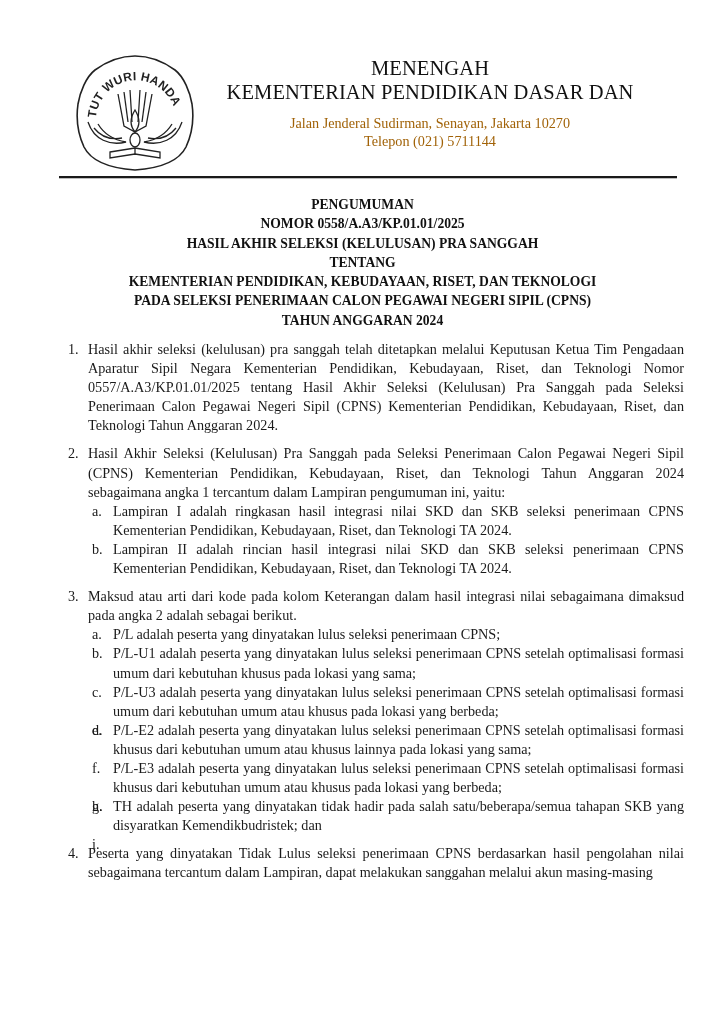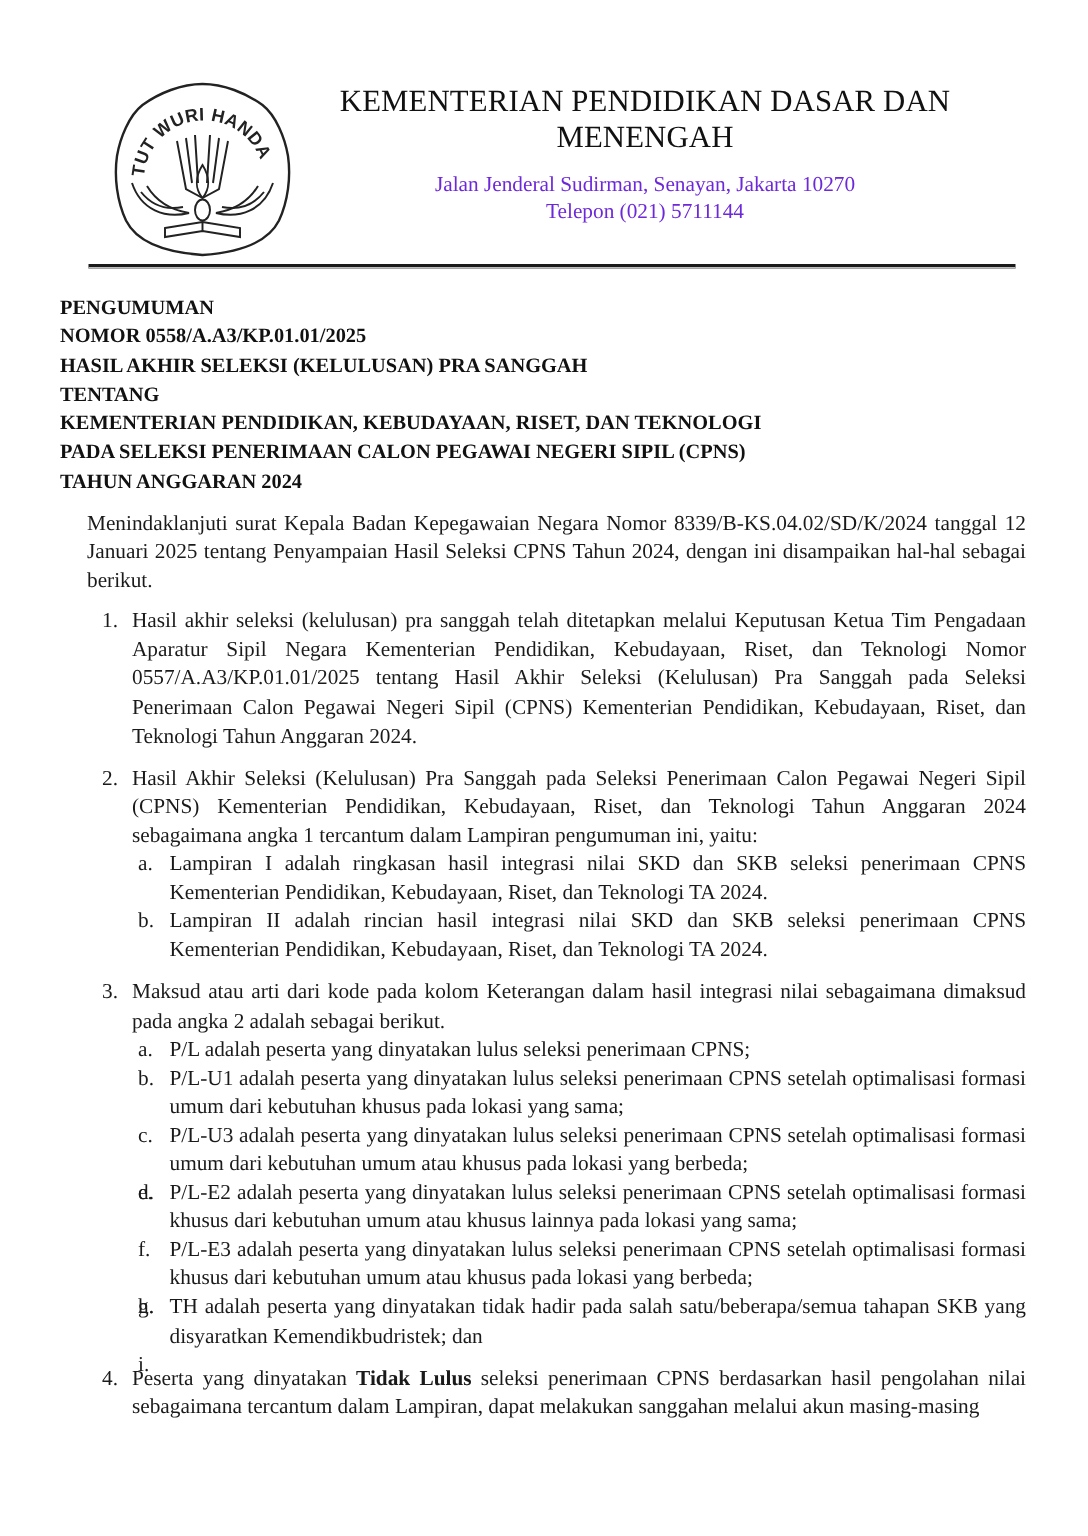--- a/index.html
+++ b/index.html
@@ -150,8 +150,8 @@
   </div>
 
   <div class="kop">
+    <div class="kop-title">MENENGAH</div>
     <div class="kop-title">KEMENTERIAN PENDIDIKAN DASAR DAN</div>
-    <div class="kop-title">MENENGAH</div>
     <div class="kop-addr">
       <div>Jalan Jenderal Sudirman, Senayan, Jakarta 10270</div>
       <div>Telepon (021) 5711144</div>

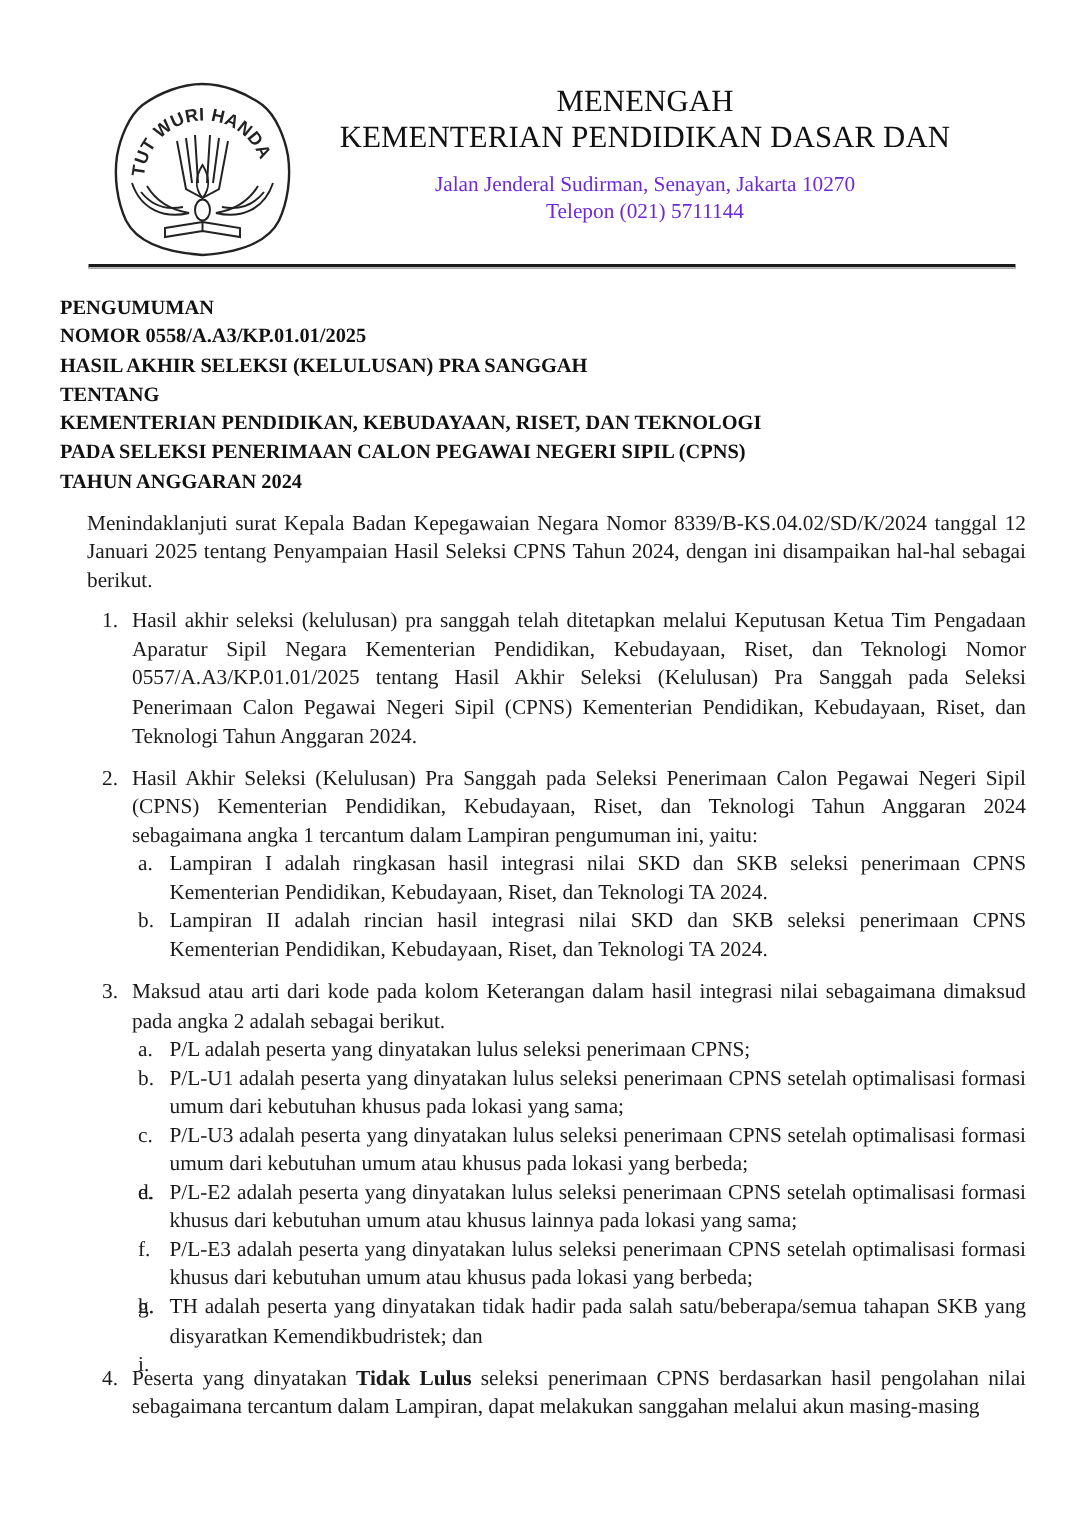--- a/index.html
+++ b/index.html
@@ -47,7 +47,7 @@
       margin-top: 10px;
       font-size: 14.2px;
       line-height: 18px;
-      color: #6d28d9;
+      color: #a16207;
     }
     .rule {
       position: absolute;

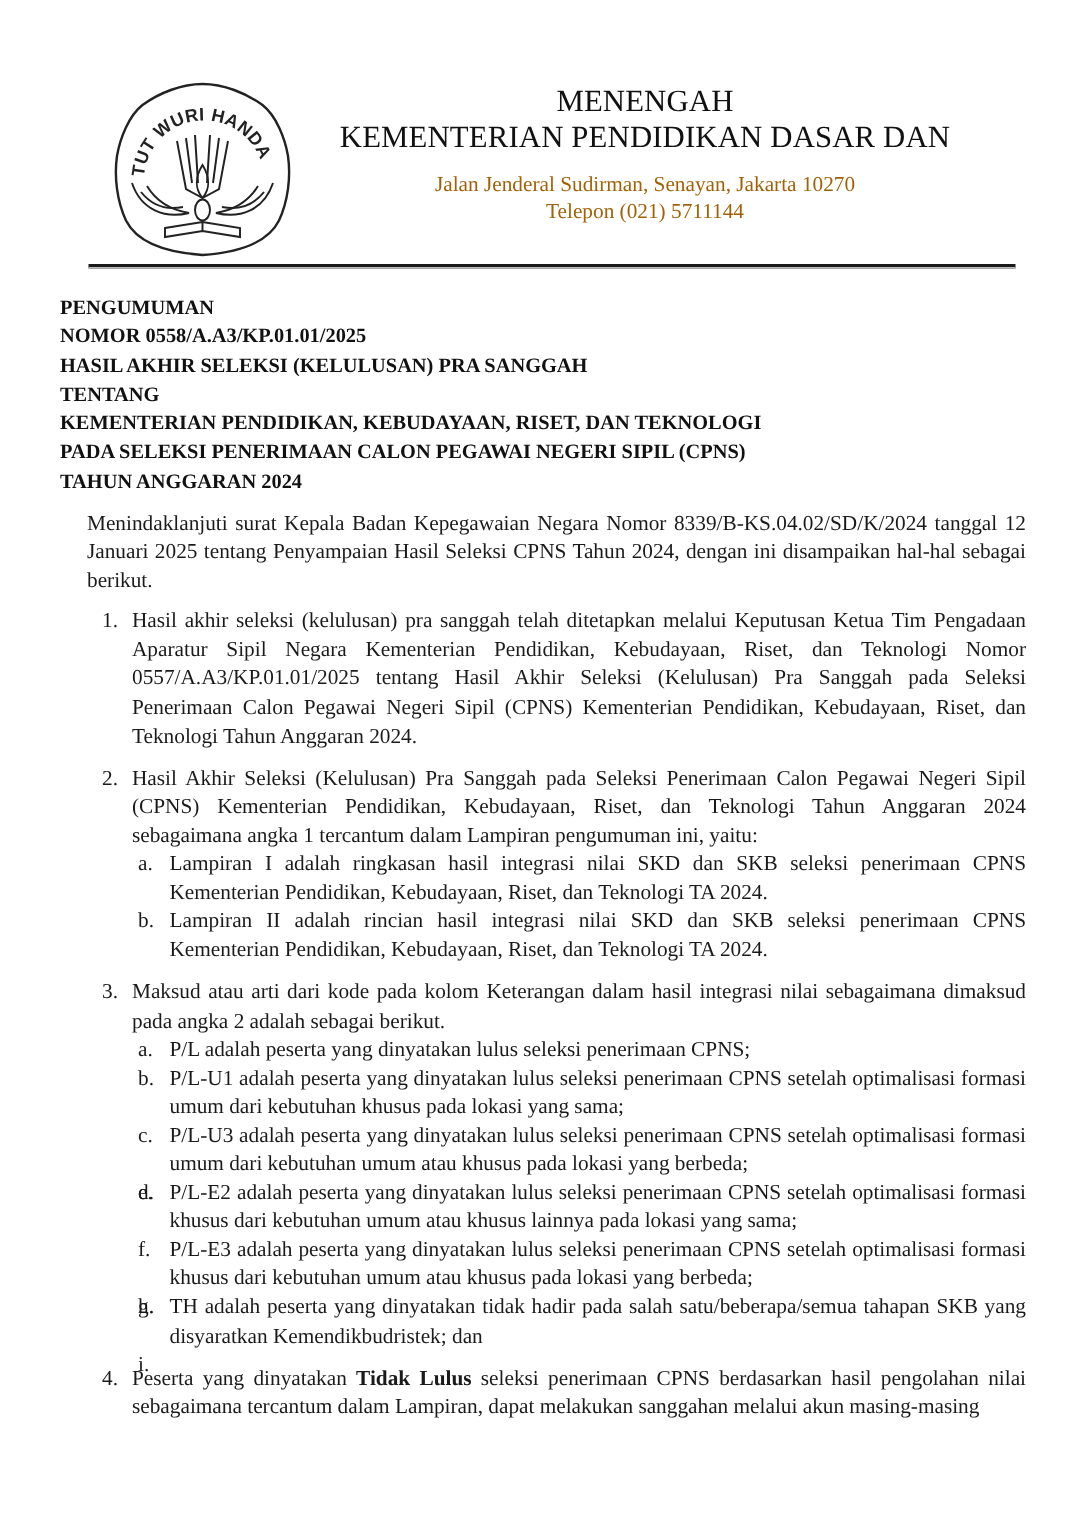--- a/index.html
+++ b/index.html
@@ -64,7 +64,7 @@
       left: 40px;
       top: 195px;
       width: 645px;
-      text-align: left;
+      text-align: center;
       font-weight: bold;
       font-size: 13.6px;
       line-height: 19.3px;

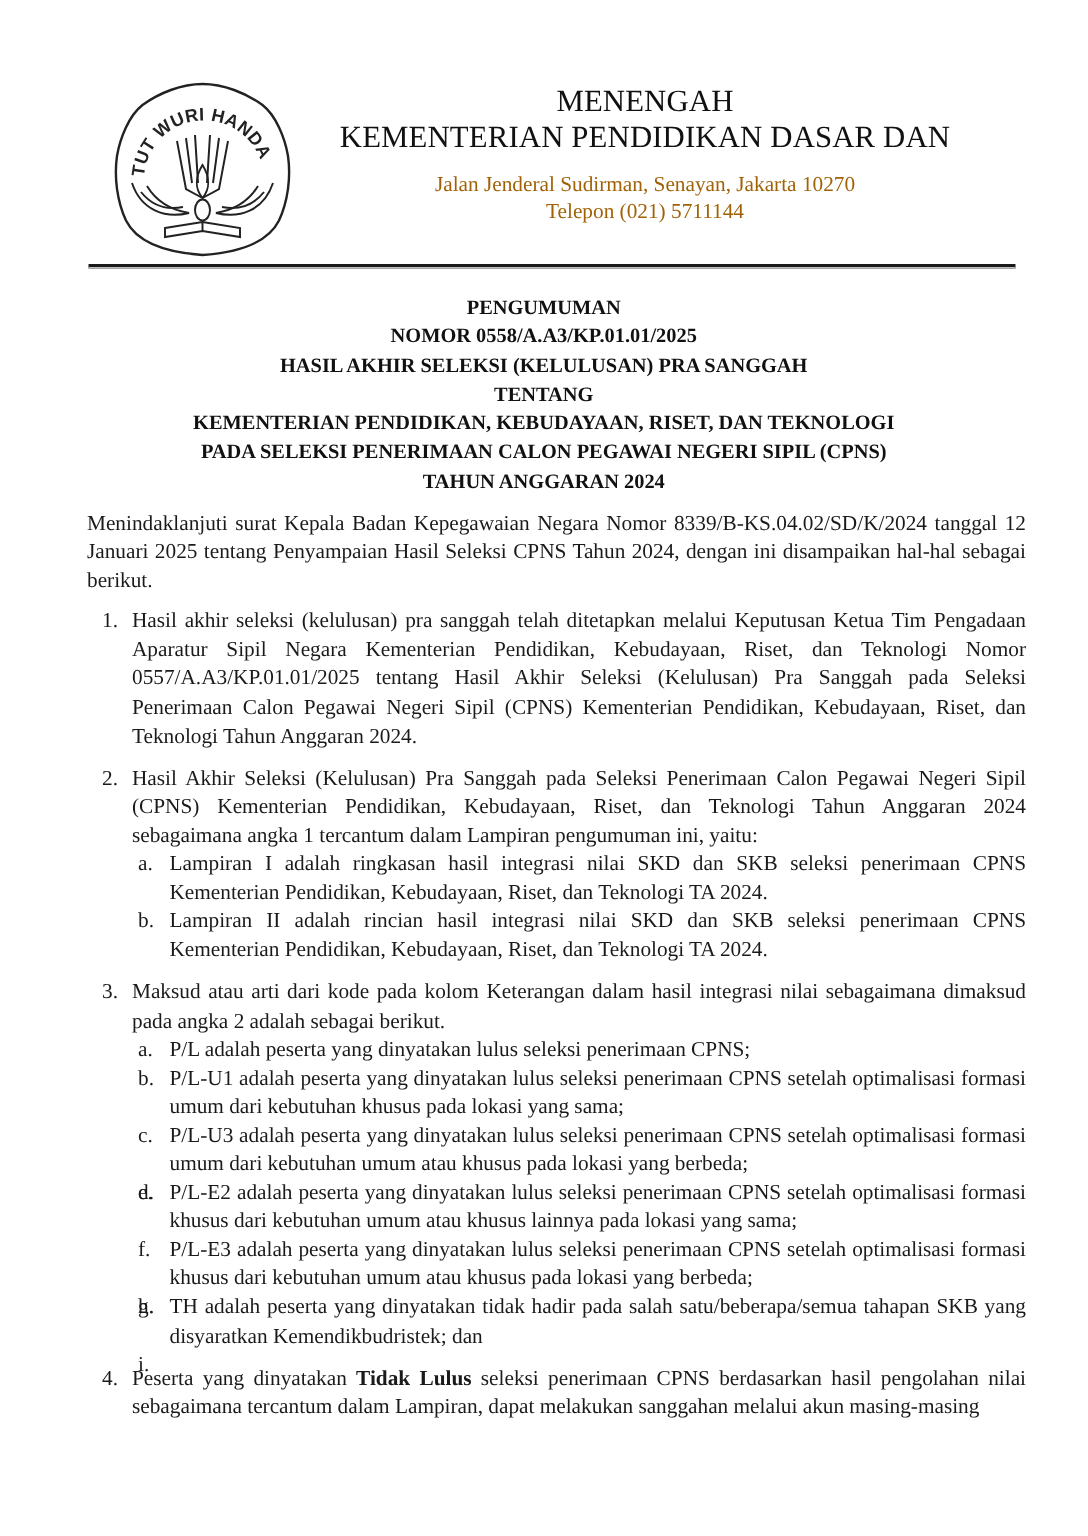--- a/index.html
+++ b/index.html
@@ -171,7 +171,6 @@
   </div>
 
   <div class="body">
-    <p class="intro">Menindaklanjuti surat Kepala Badan Kepegawaian Negara Nomor 8339/B-KS.04.02/SD/K/2024 tanggal 12 Januari 2025 tentang Penyampaian Hasil Seleksi CPNS Tahun 2024, dengan ini disampaikan hal-hal sebagai berikut.</p>
 
     <ol class="main">
 

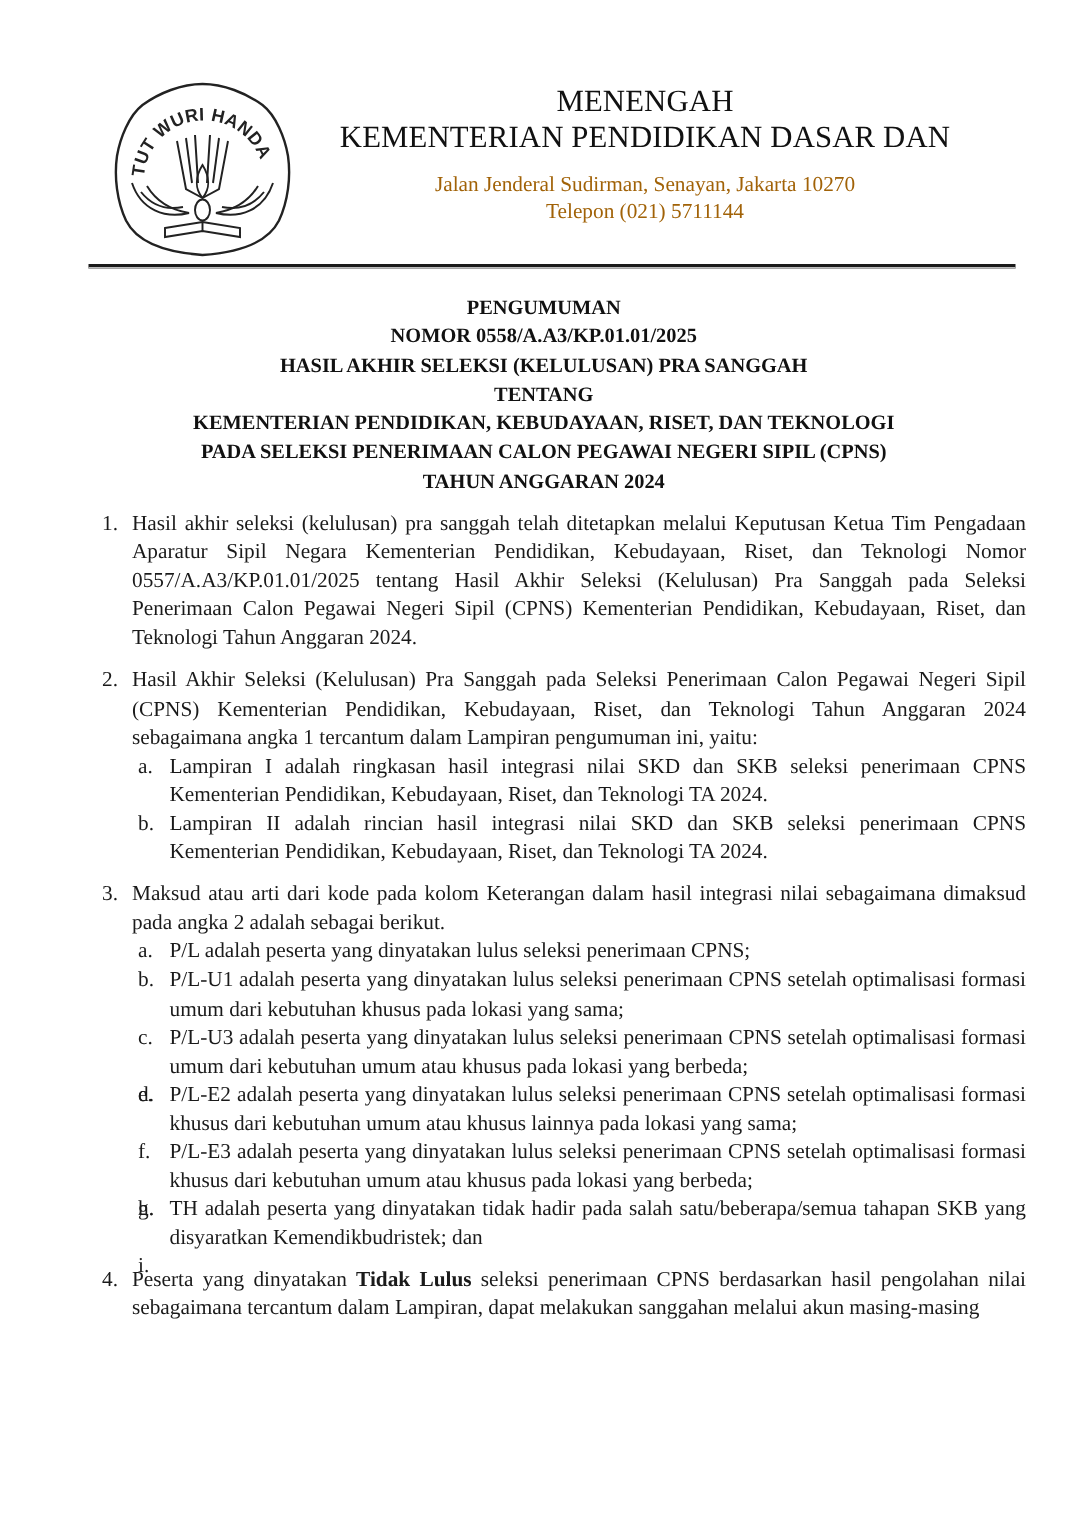--- a/index.html
+++ b/index.html
@@ -111,7 +111,7 @@
       left: 4px;
       top: 0;
     }
-    b { font-weight: bold; }
+    b { font-weight: normal; }
   </style>
 </head>
 <body>

